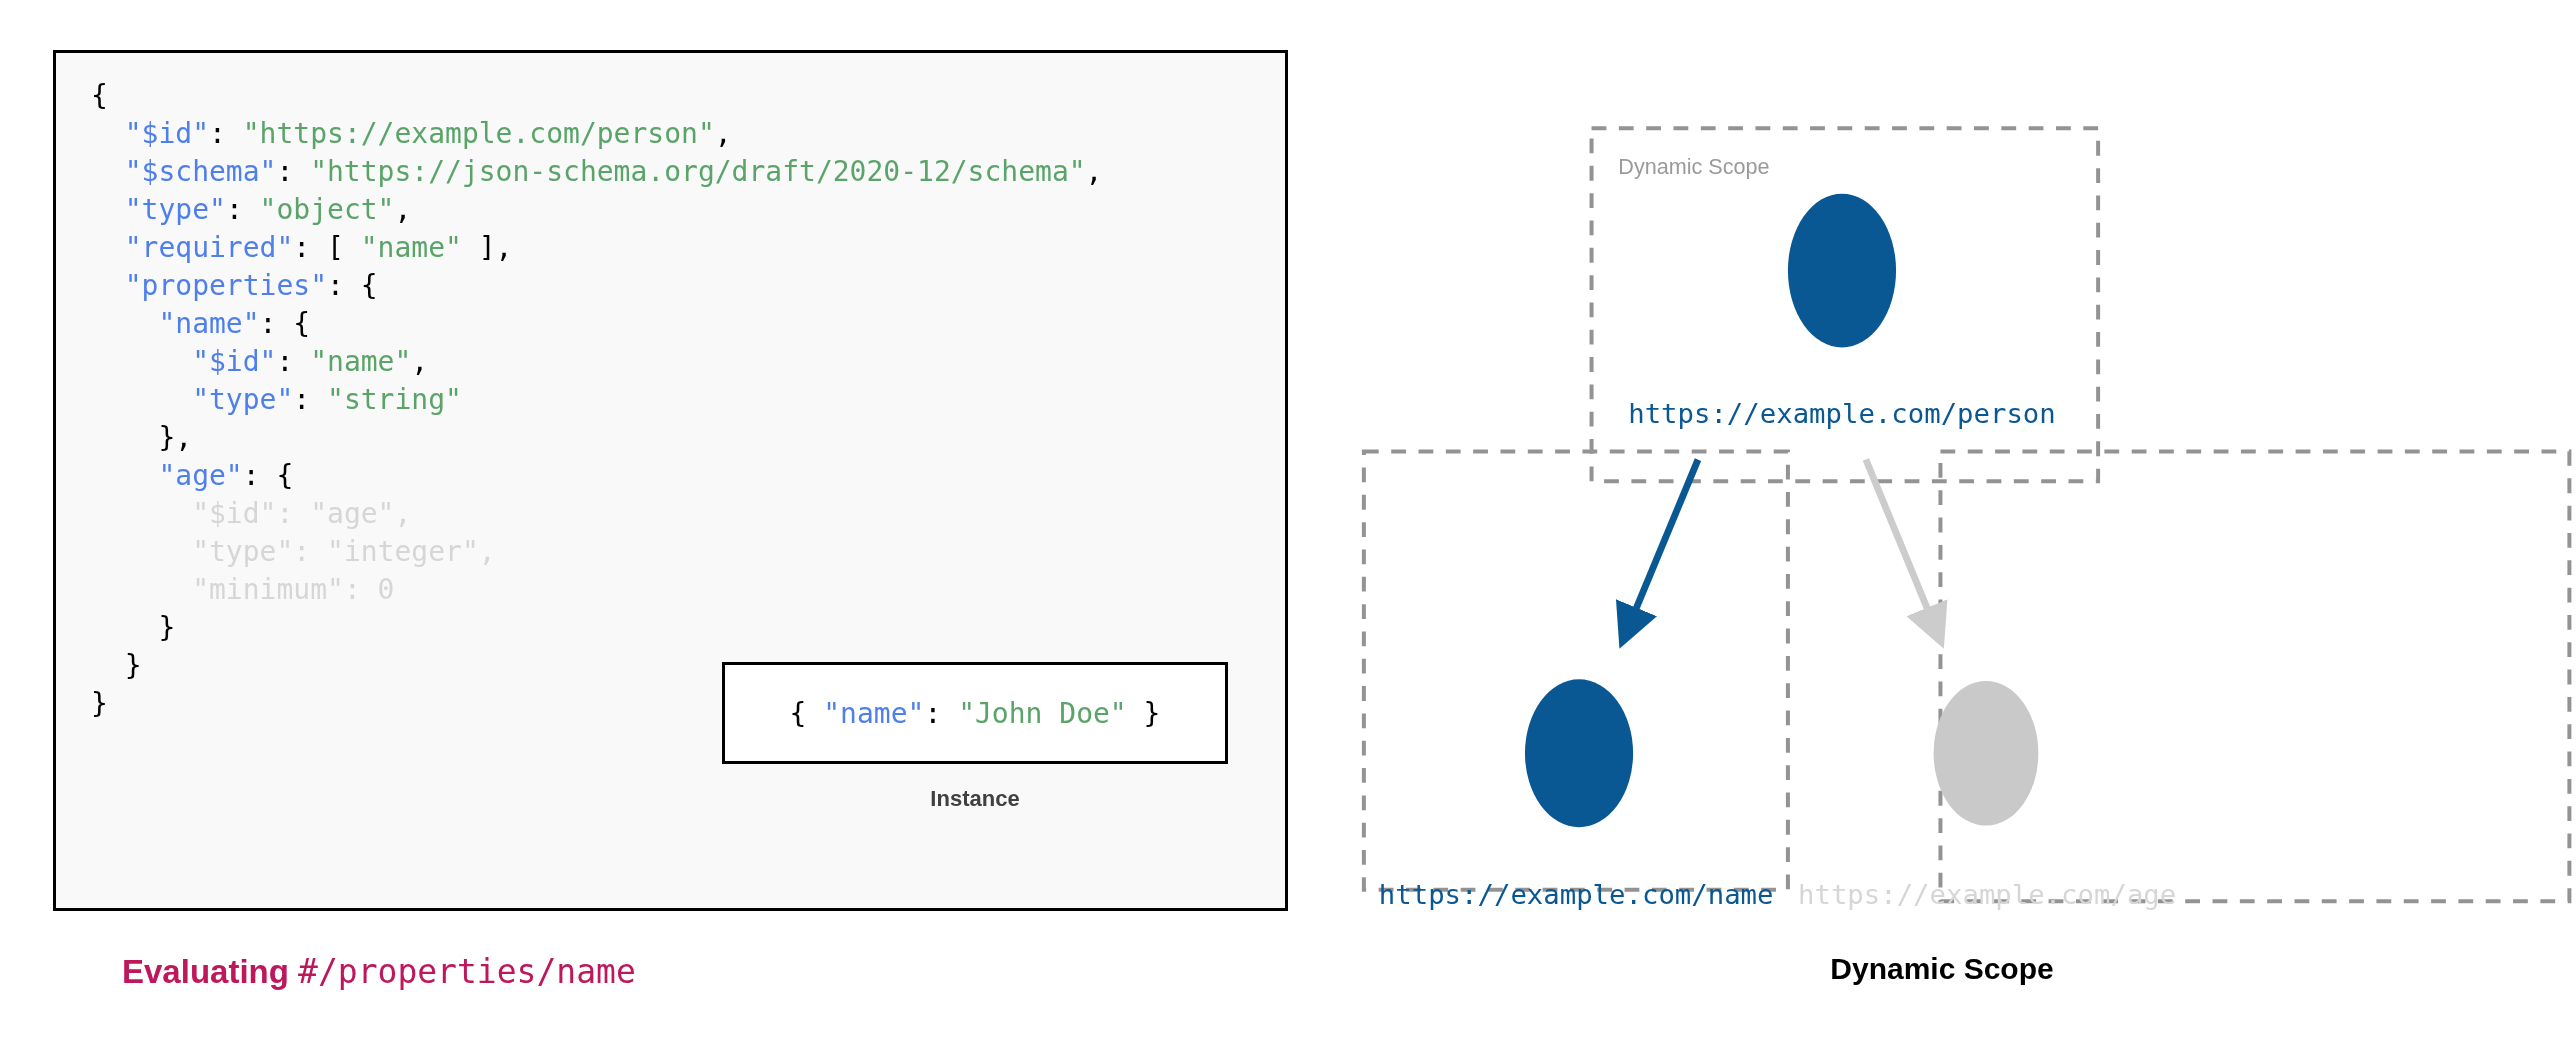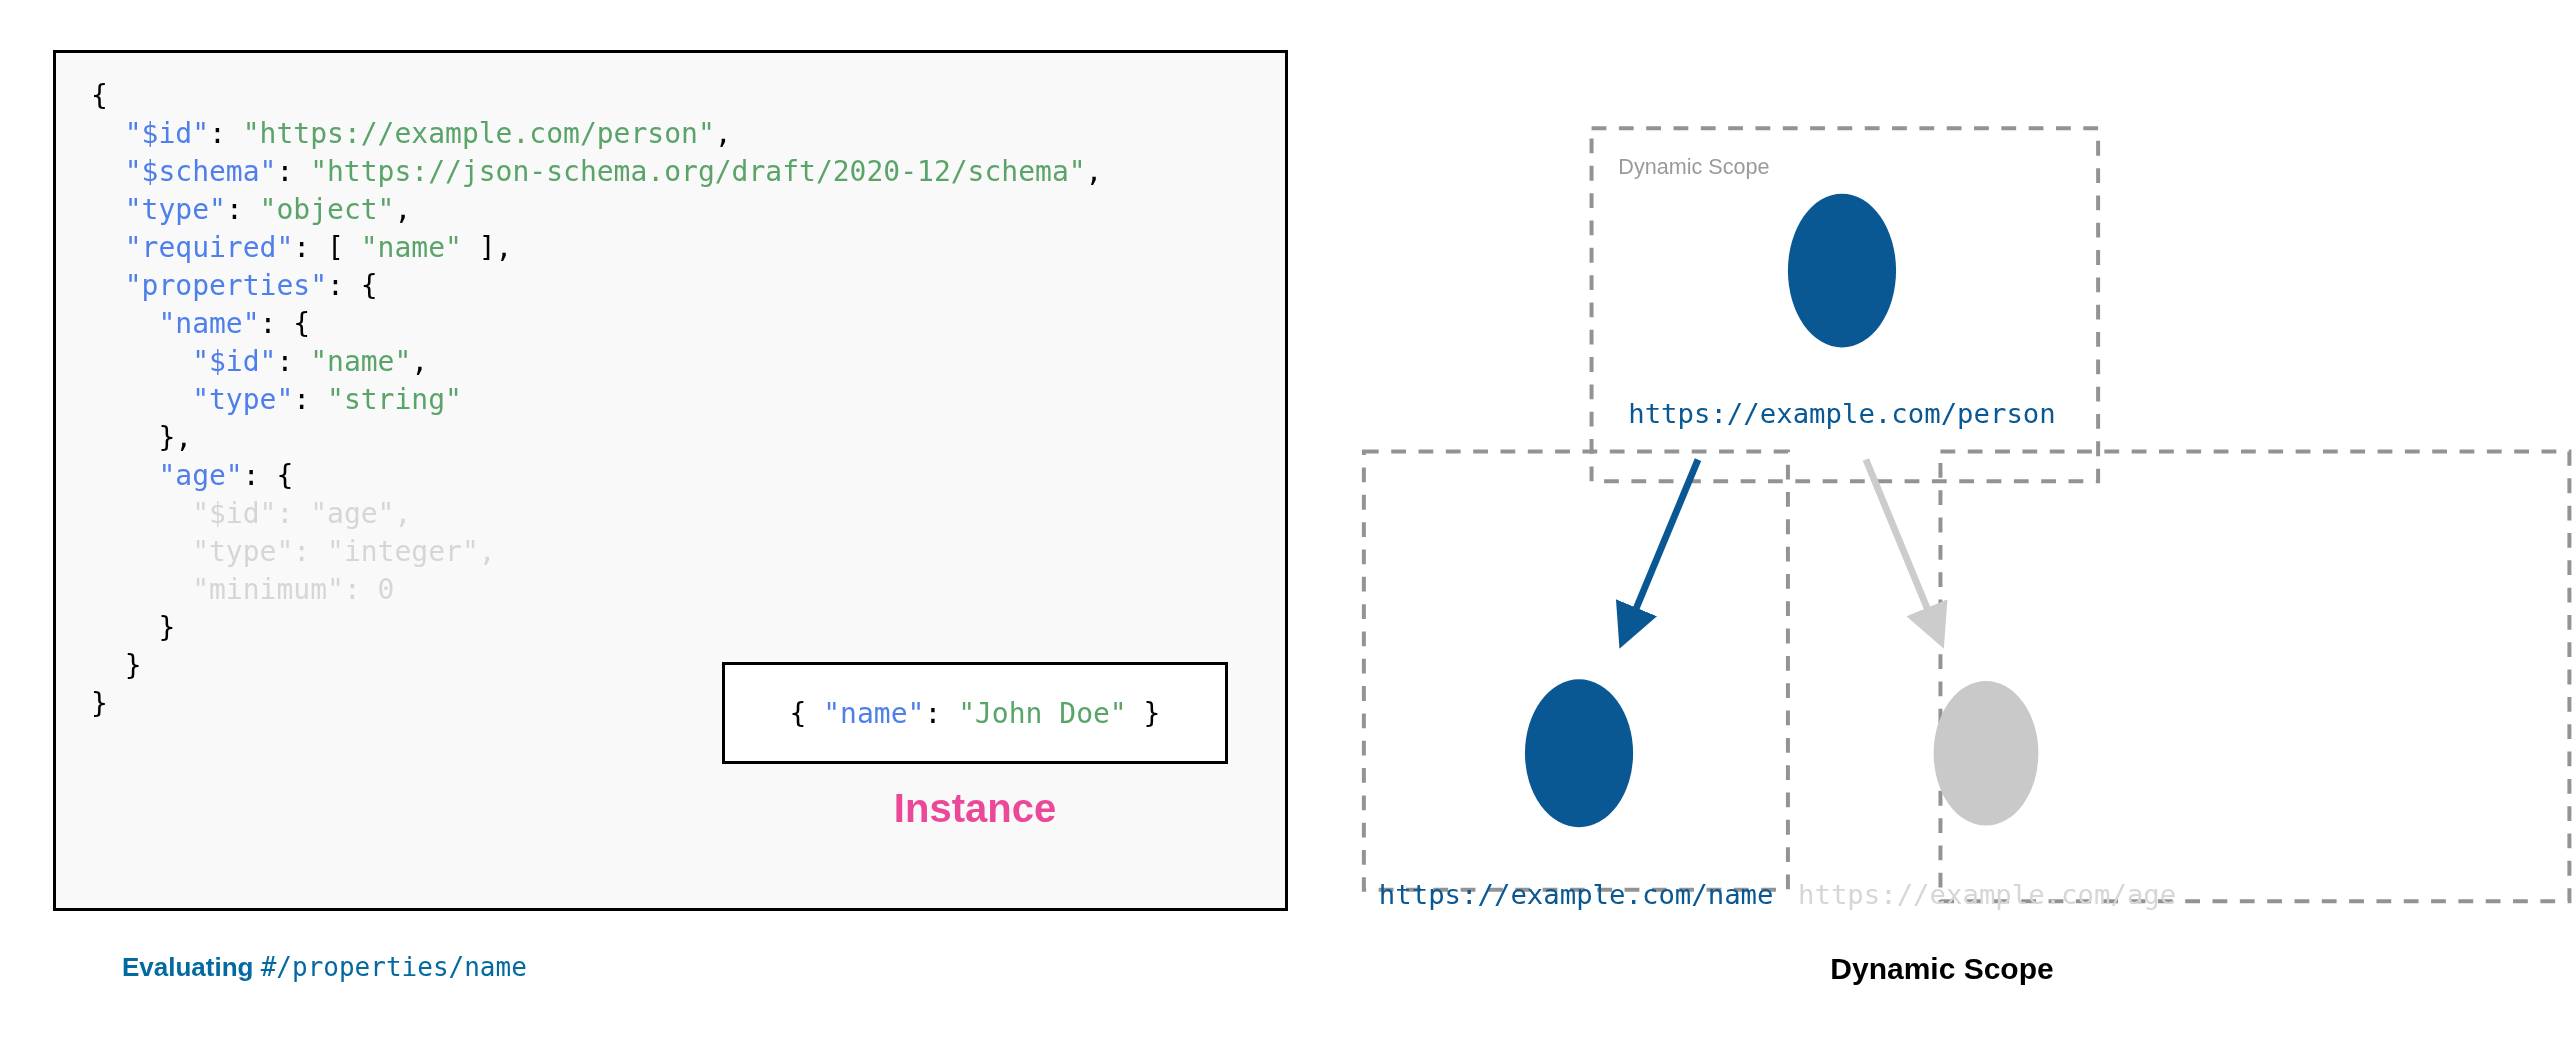--- a/index.html
+++ b/index.html
@@ -73,8 +73,8 @@
     text-align: center;
     font-family: "Liberation Sans", sans-serif;
     font-weight: bold;
-    font-size: 40px;
-    color: #ec4899;
+    font-size: 22px;
+    color: #404040;
   }
 
   

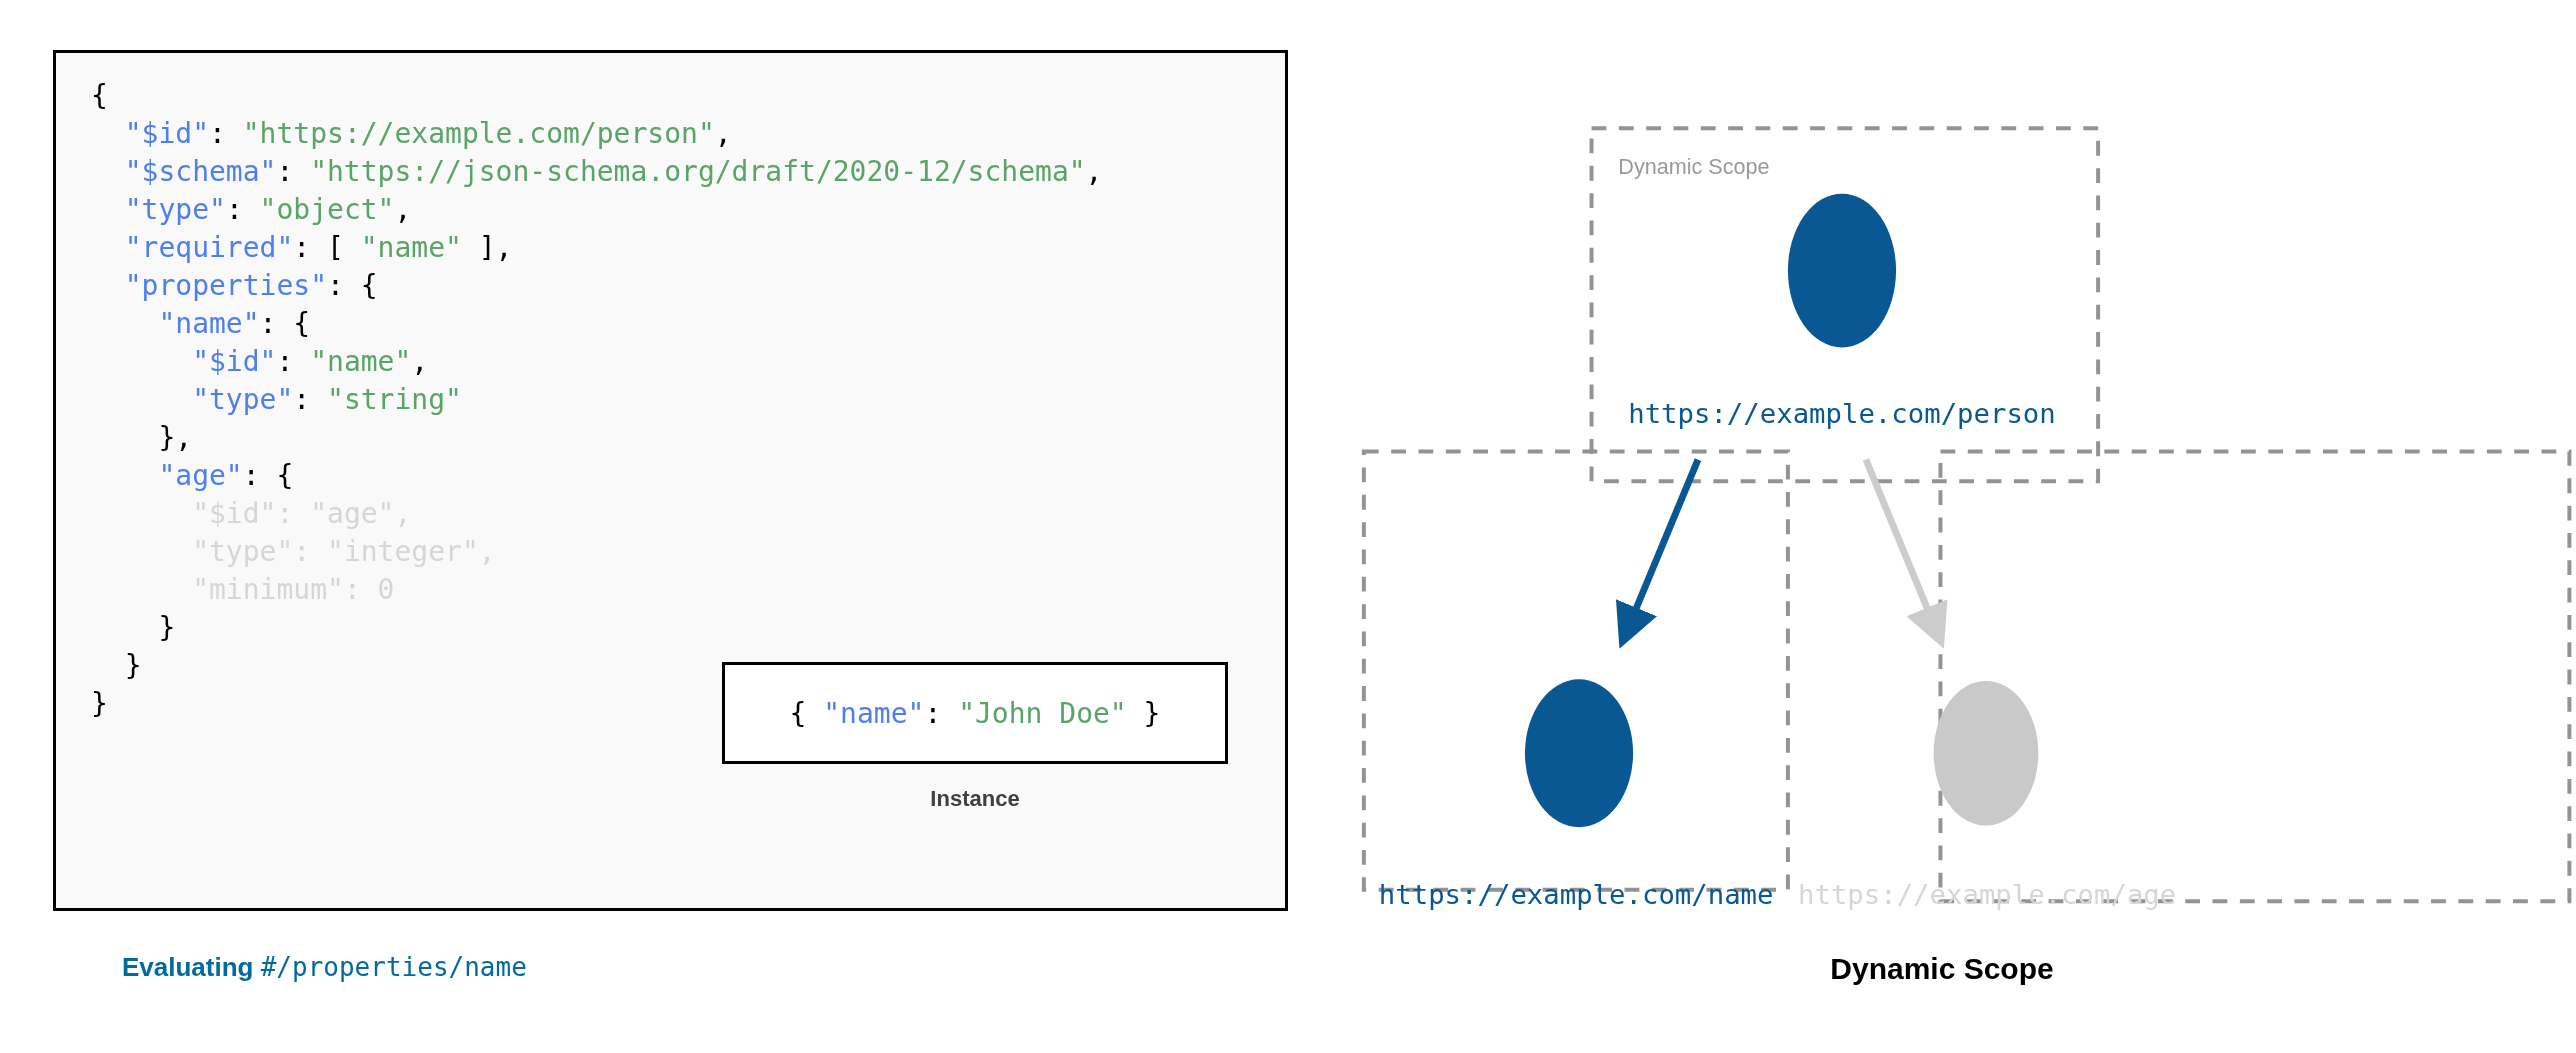--- a/index.html
+++ b/index.html
@@ -82,8 +82,8 @@
     position: absolute;
     left: 122px;
     top: 952px;
-    font-size: 26px;
-    color: #0369a1;
+    font-size: 33px;
+    color: #be185d;
     white-space: pre;
   }
   #left-caption .lead {

